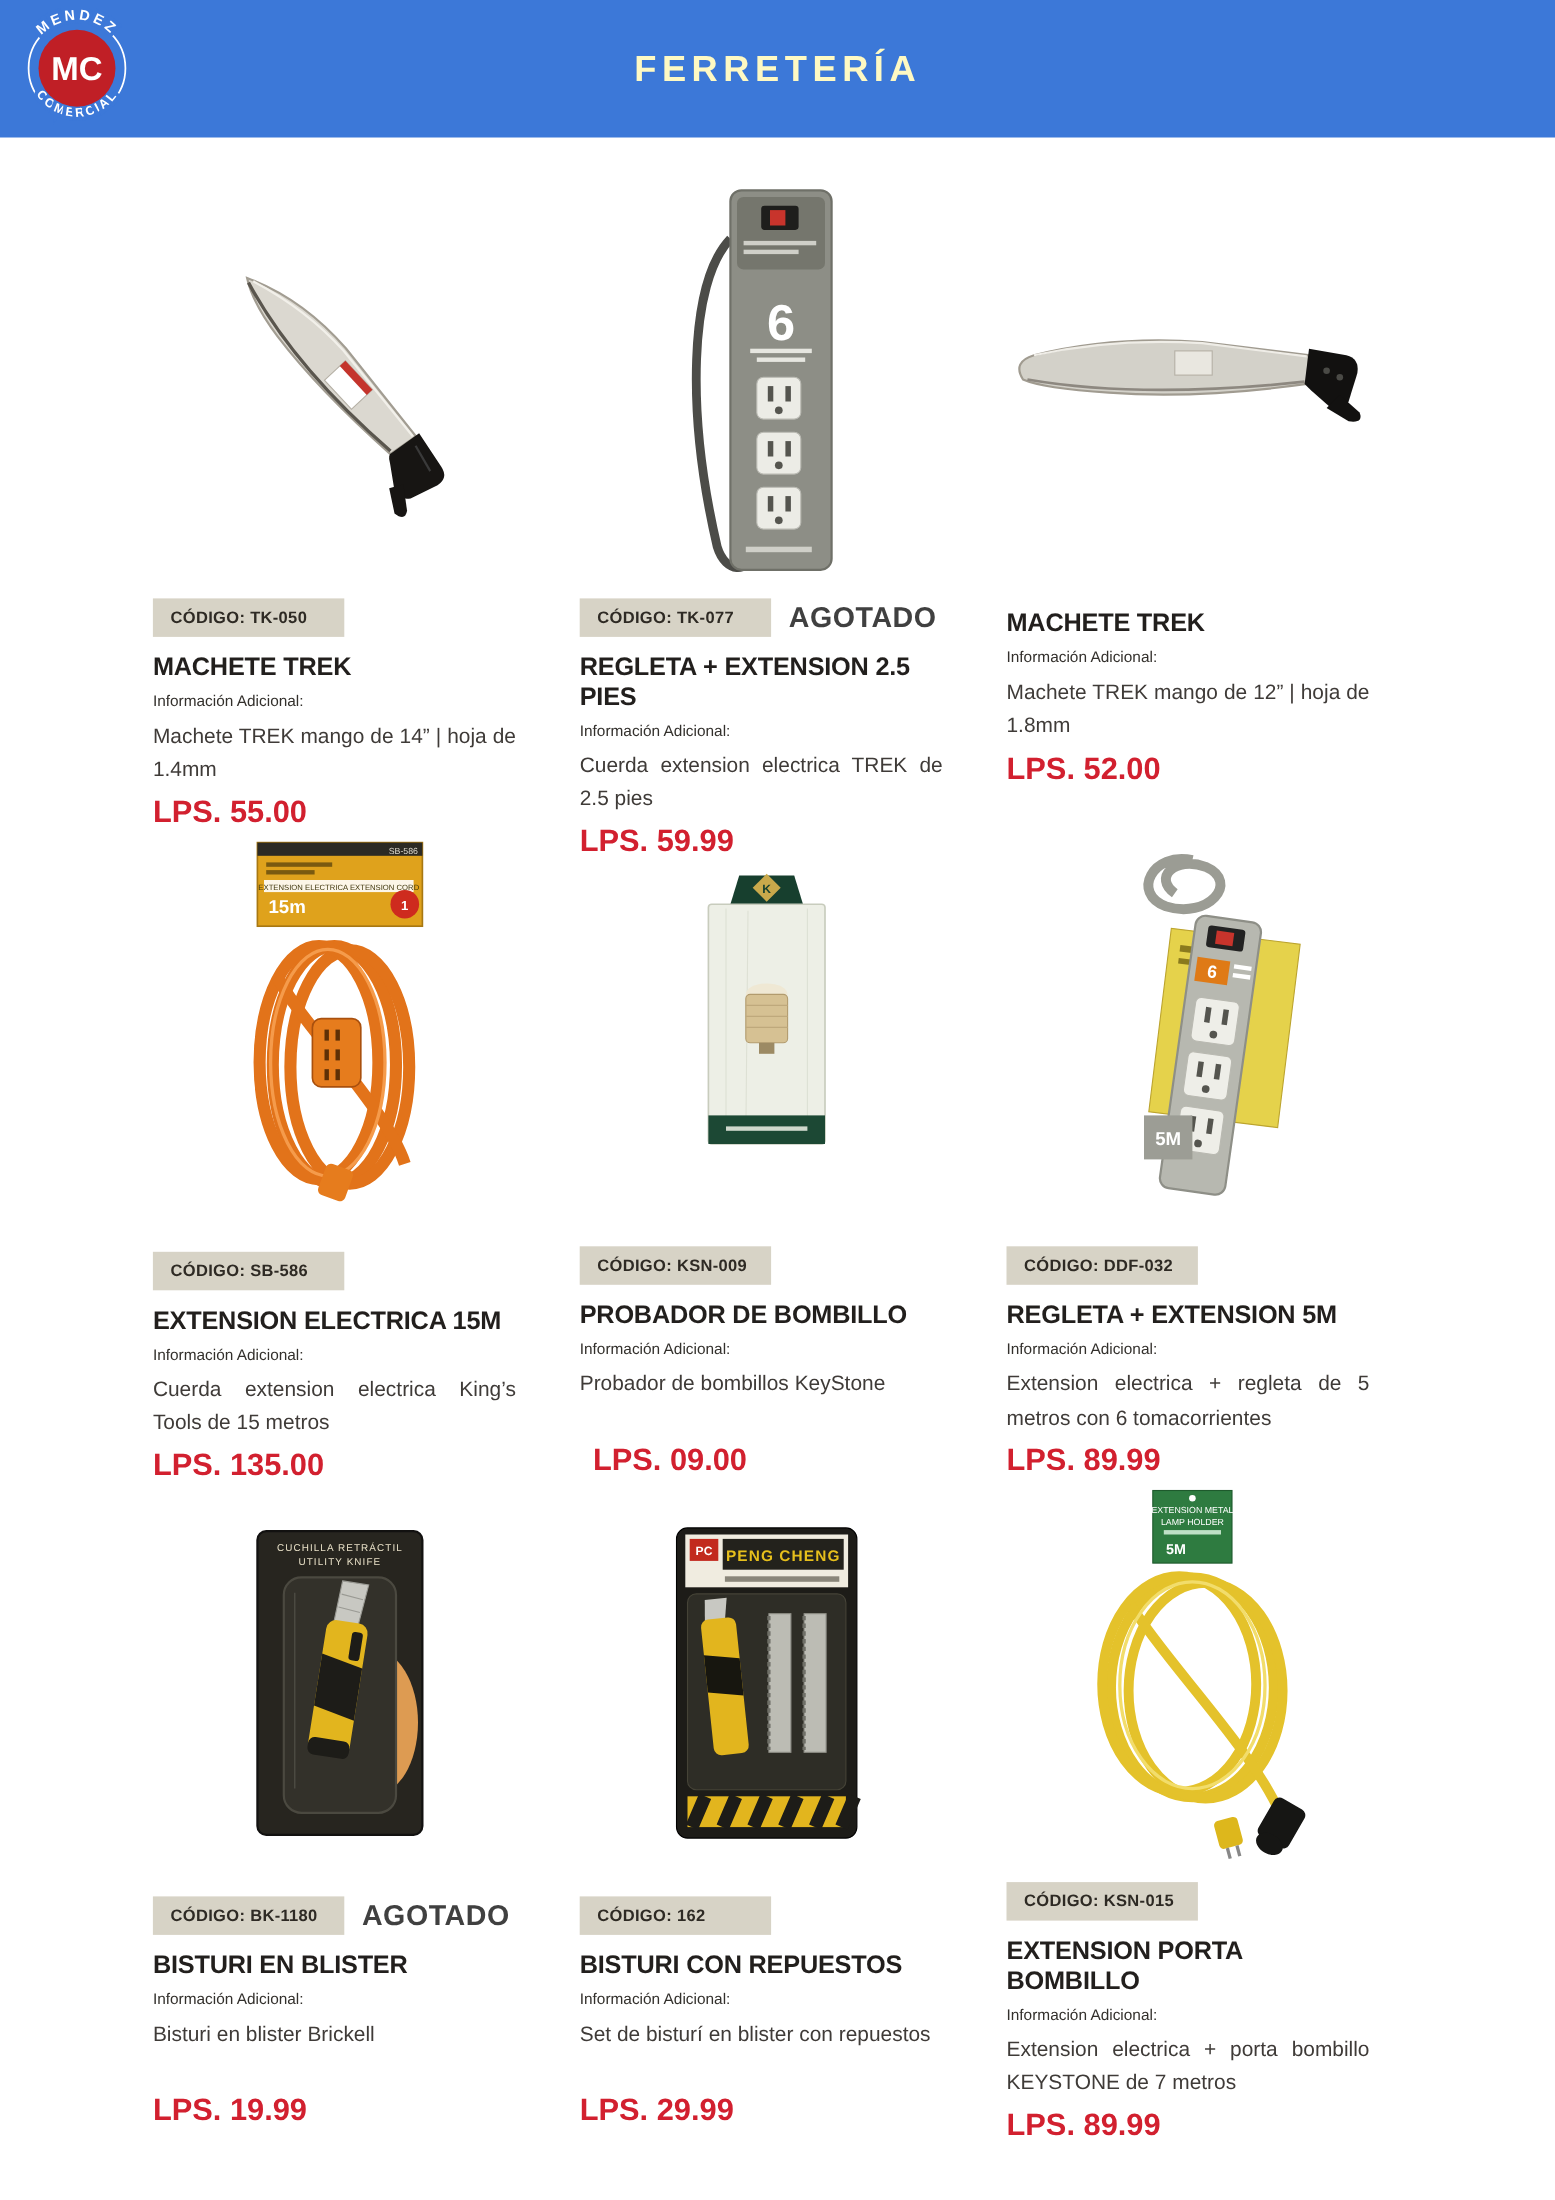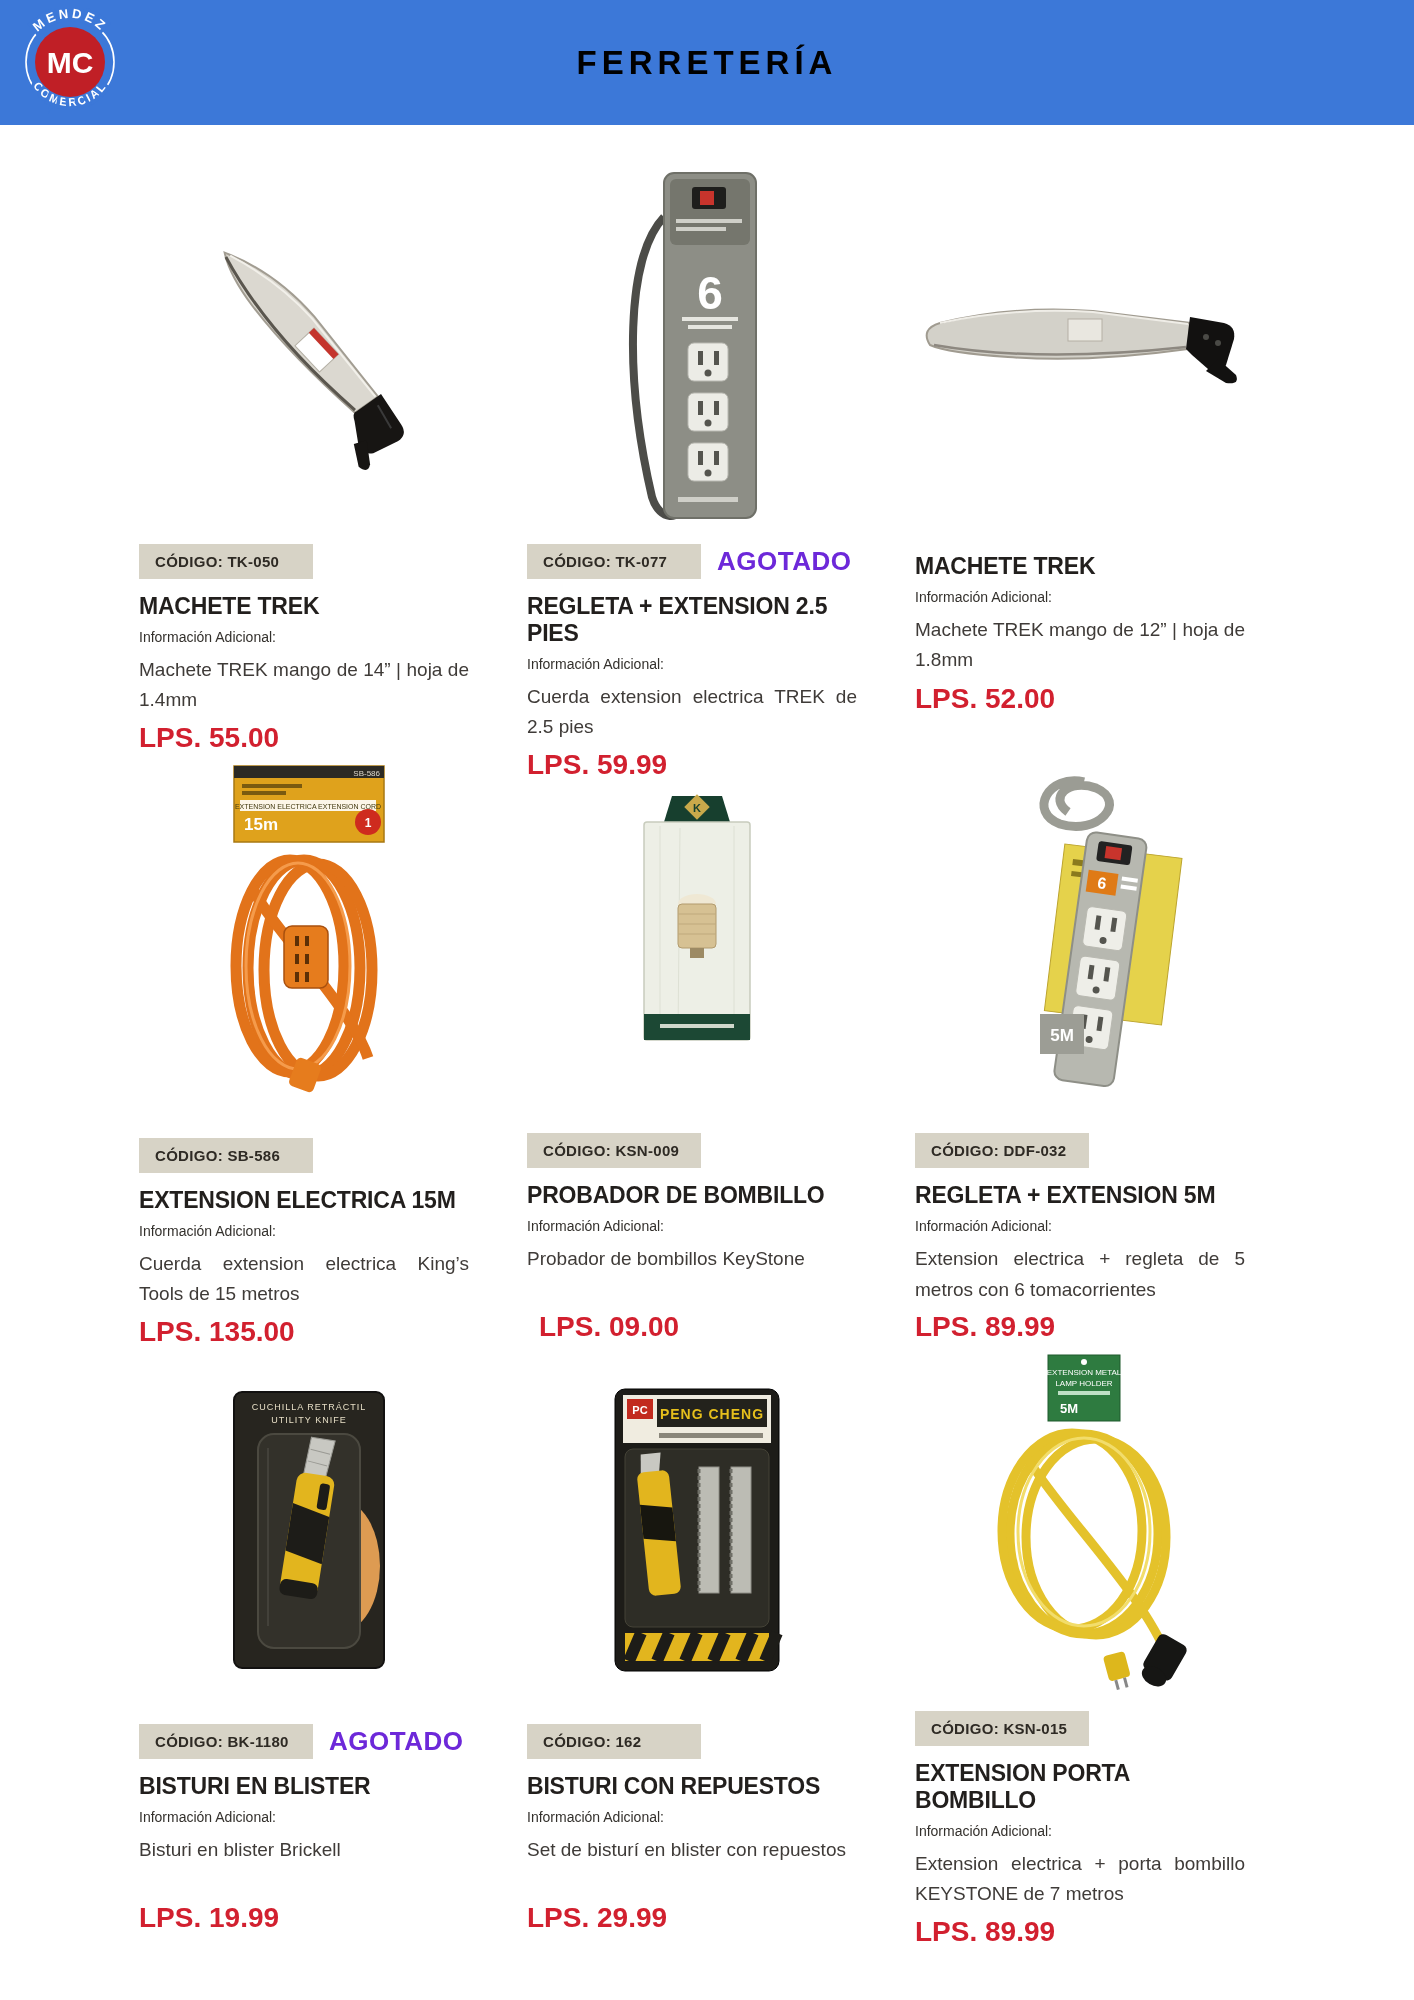--- a/index.html
+++ b/index.html
@@ -6,7 +6,7 @@
   body{width:1414px;height:2000px;background:#ffffff;font-family:"Liberation Sans",sans-serif;position:relative;overflow:hidden;}
   header{height:125px;background:#3c78d8;position:relative;}
   .logo{position:absolute;left:16px;top:8px;}
-  .page-title{position:absolute;left:0;right:0;top:0;height:125px;display:flex;align-items:center;justify-content:center;margin:0;color:#000000;font-size:33px;font-weight:700;letter-spacing:5px;}
+  .page-title{position:absolute;left:0;right:0;top:0;height:125px;display:flex;align-items:center;justify-content:center;margin:0;color:#fef9c3;font-size:33px;font-weight:700;letter-spacing:5px;}
   main{display:grid;grid-template-columns:repeat(3,340px);column-gap:48px;row-gap:6px;margin:42px 0 0 139px;}
   .card{height:585px;display:flex;flex-direction:column;}
   .img-box{height:372px;display:flex;align-items:center;justify-content:center;}

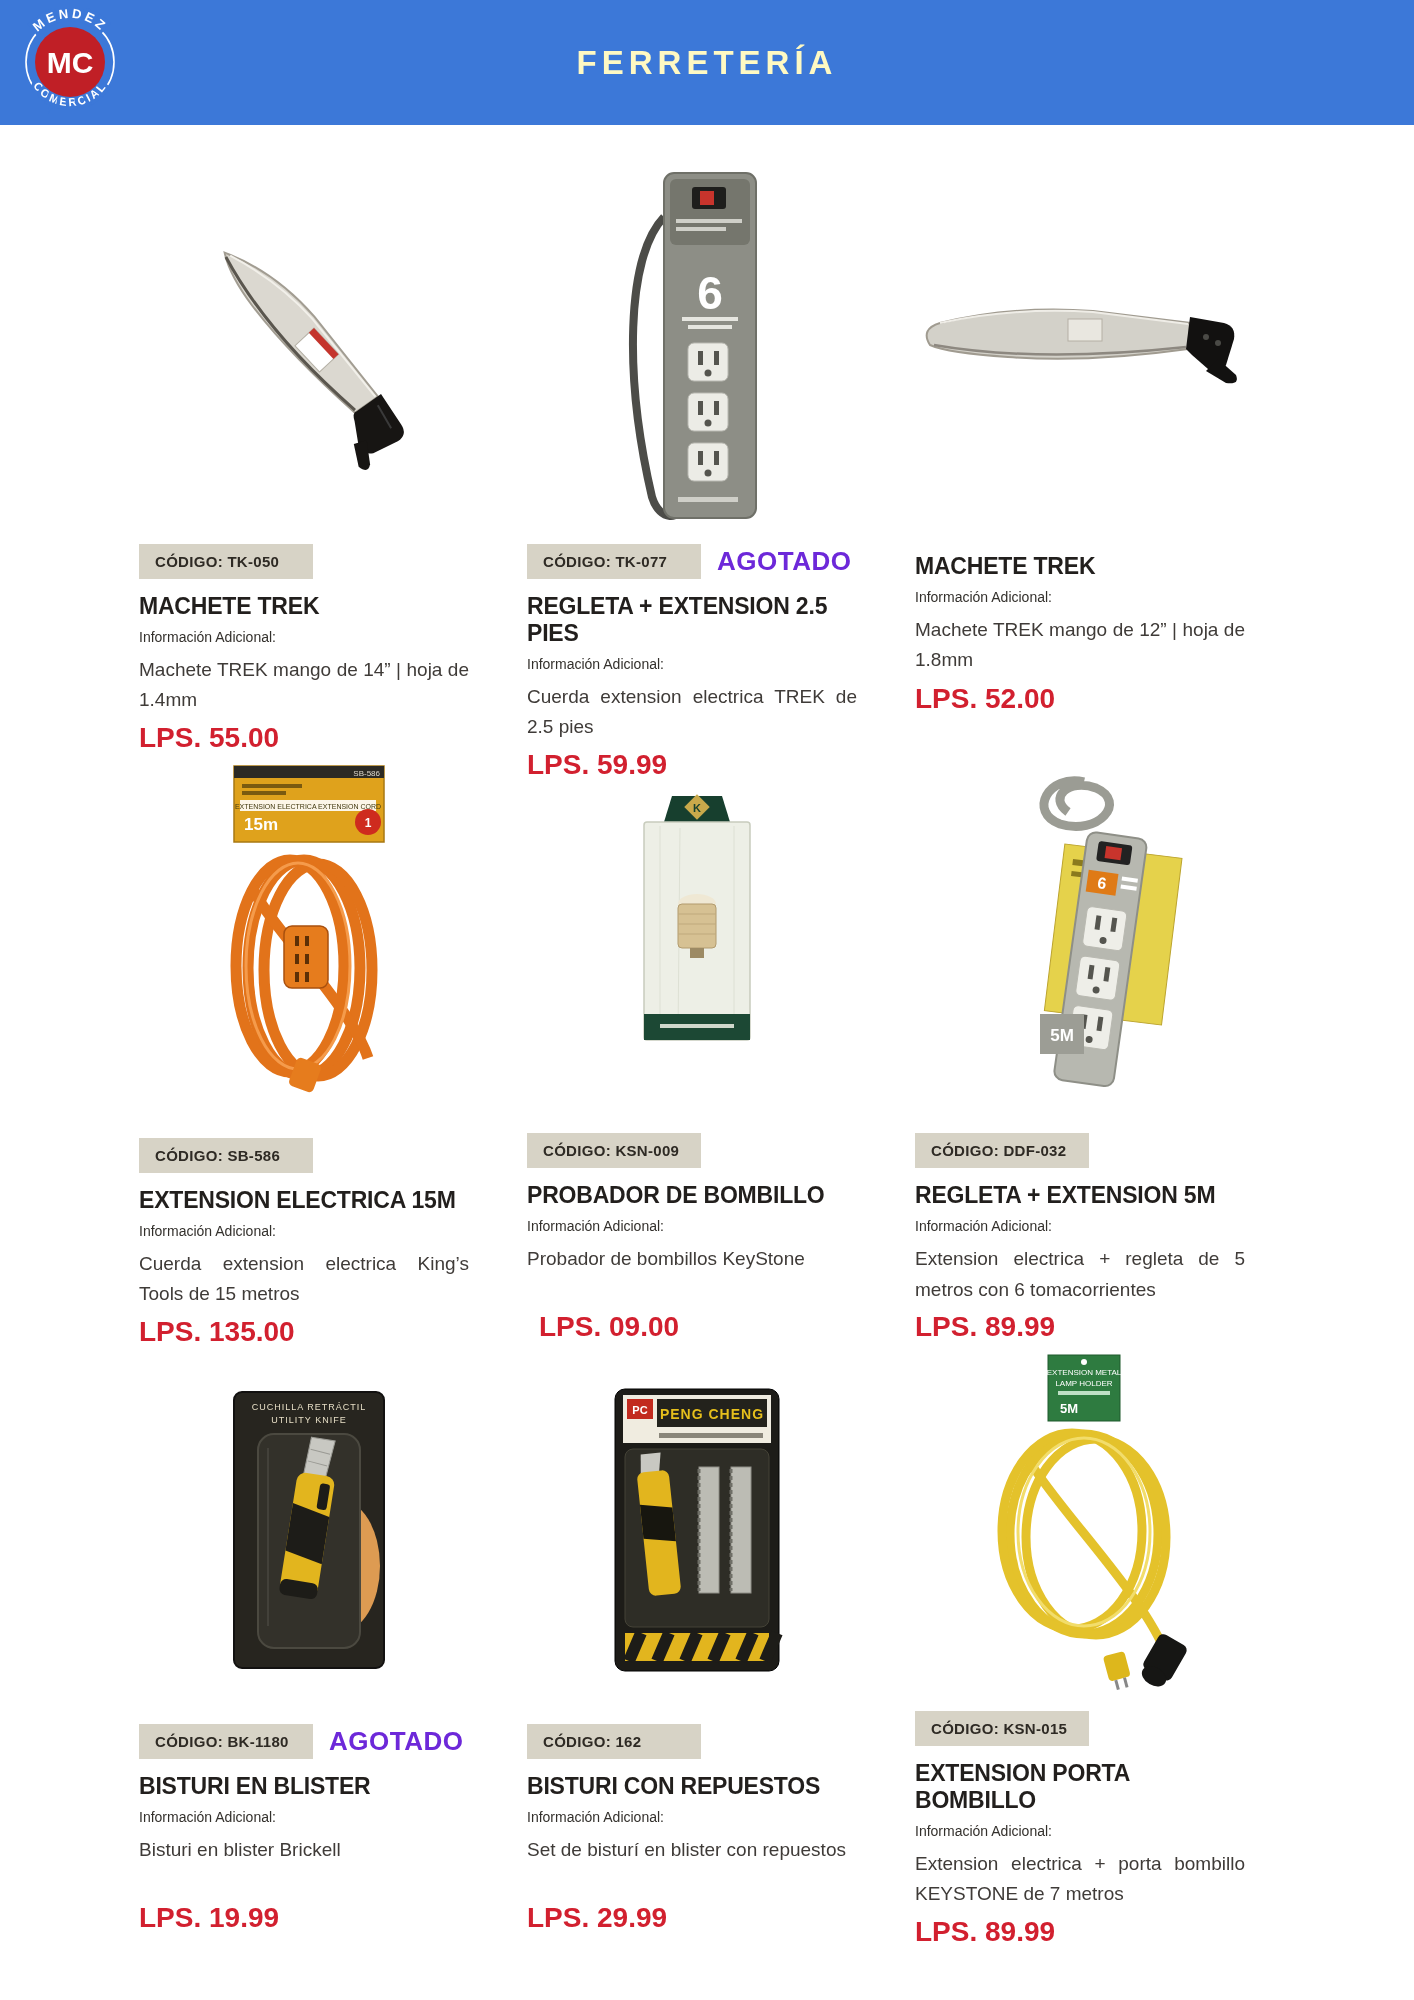--- a/index.html
+++ b/index.html
@@ -12,7 +12,7 @@
   .img-box{height:372px;display:flex;align-items:center;justify-content:center;}
   .badge-row{display:flex;align-items:center;gap:16px;margin-top:12px;}
   .badge{background:#d7d3c6;color:#2e2a24;font-weight:700;font-size:15px;letter-spacing:.3px;padding:9px 16px;width:174px;box-sizing:border-box;white-space:nowrap;display:inline-block;}
-  .agotado{font-size:26px;font-weight:700;color:#6d28d9;letter-spacing:.5px;}
+  .agotado{font-size:26px;font-weight:700;color:#404040;letter-spacing:.5px;}
   .name{margin:14px 0 0;font-size:23px;font-weight:700;letter-spacing:-.2px;color:#221f1d;}
   .info{margin:9px 0 0;font-size:14px;color:#33302c;}
   .desc{margin:10px 0 0;font-size:19px;line-height:1.6;color:#3f3b38;text-align:justify;height:62px;width:330px;}

